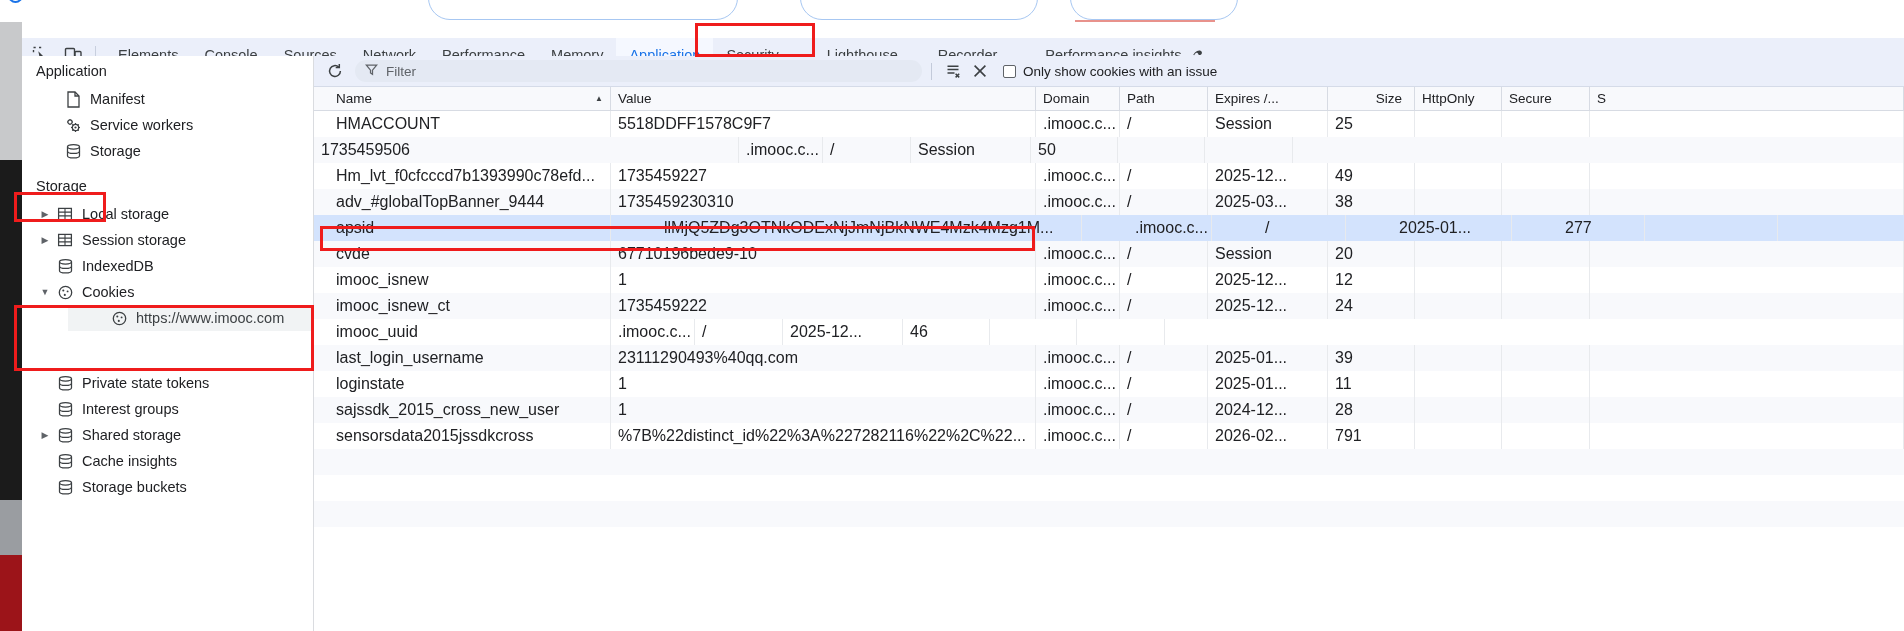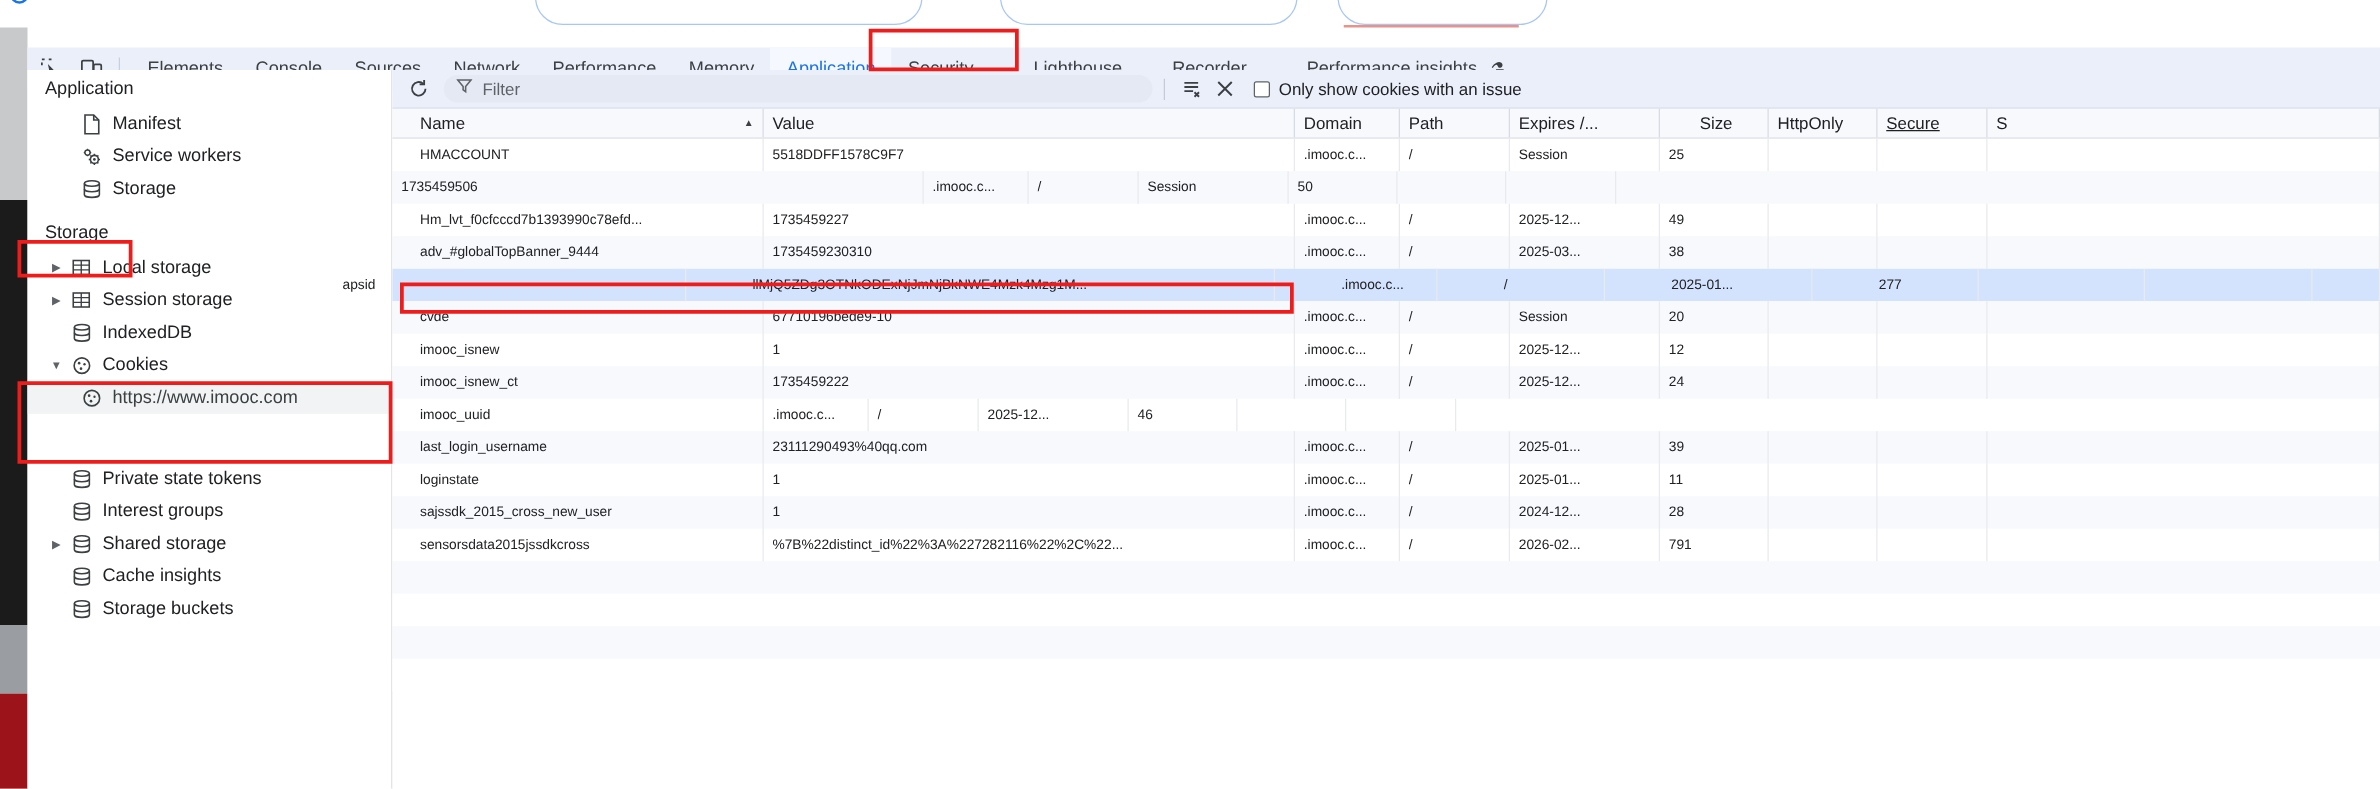--- a/index.html
+++ b/index.html
@@ -174,7 +174,7 @@
   .c-http  { flex: 0 0 87px; }
   .c-sec   { flex: 0 0 88px; text-decoration: underline; }
   .c-last  { flex: 1 1 auto; }
-  .grid-head .c-size { justify-content: flex-end; padding-right: 28px; }
+  .grid-head .c-size { justify-content: flex-end; padding-right: 12px; }
   .grid-blank { height: 26px; }
   .grid-blank:nth-child(odd) { background: #ffffff; }
   .grid-blank:nth-child(even) { background: #f8f9fc; }

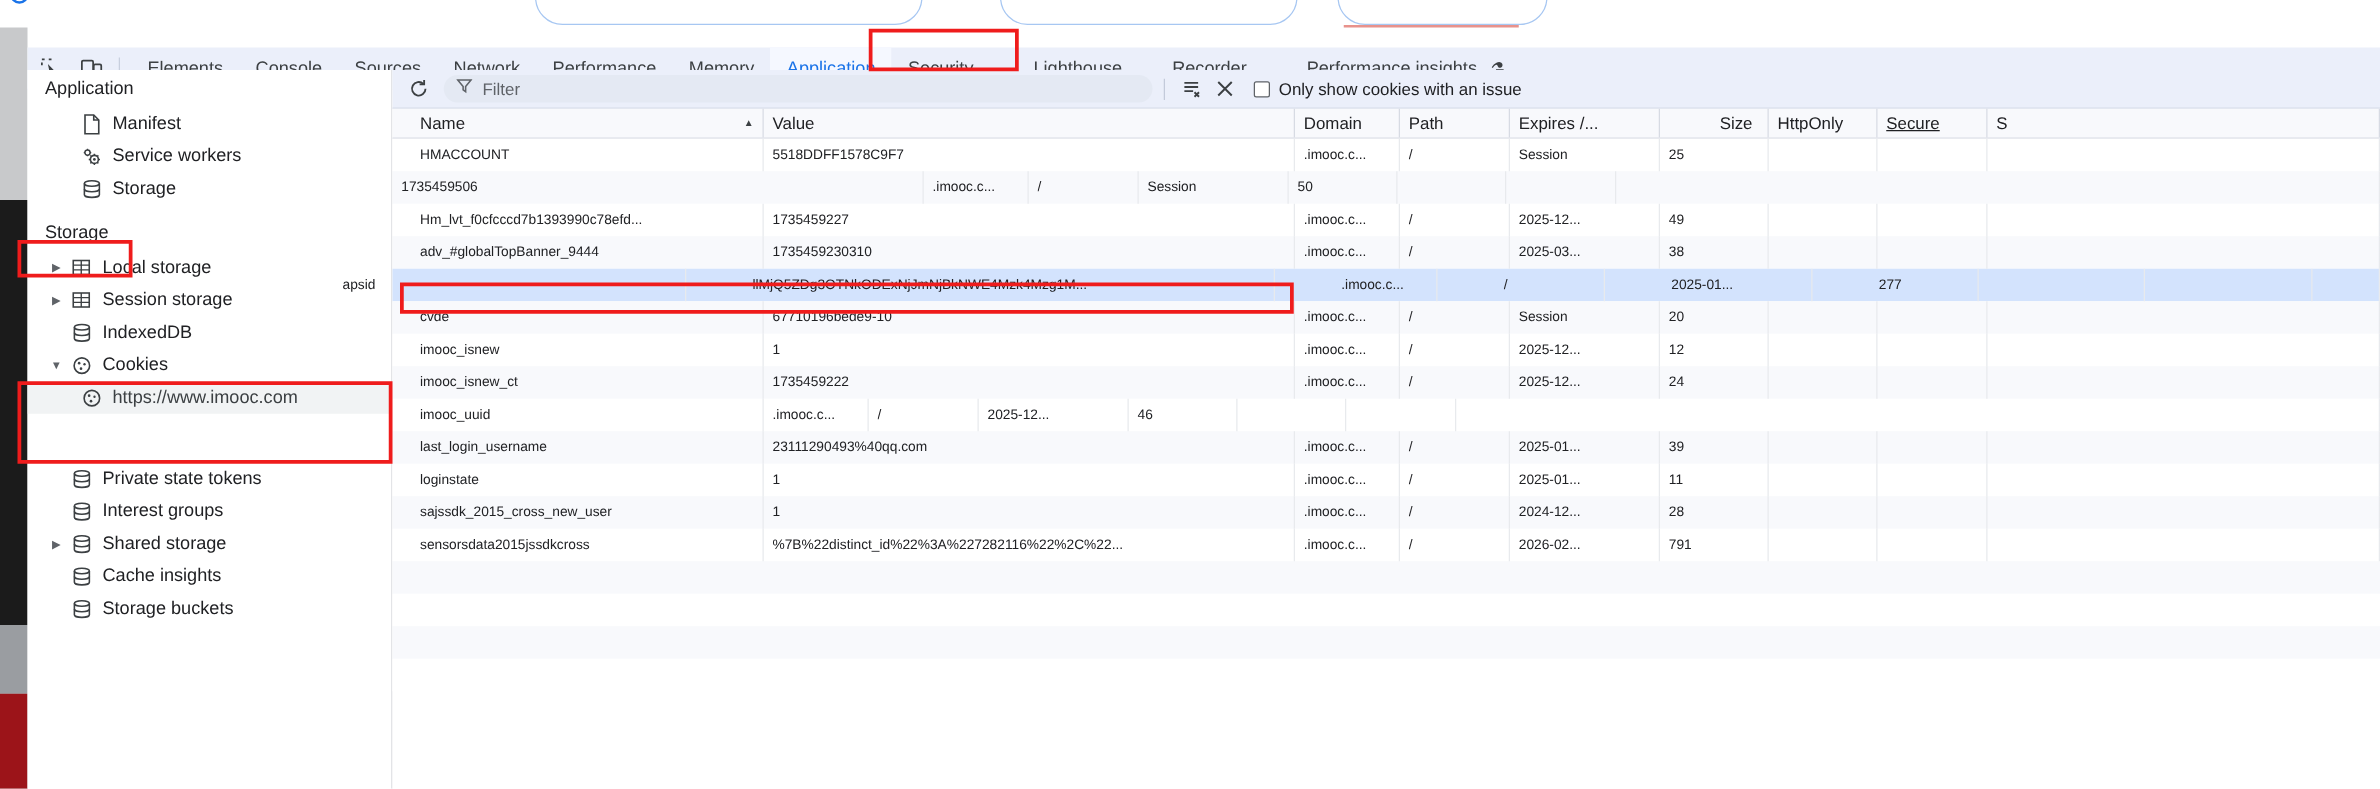--- a/index.html
+++ b/index.html
@@ -172,7 +172,7 @@
   .c-exp   { flex: 0 0 120px; }
   .c-size  { flex: 0 0 87px; justify-content: flex-end; padding-right: 12px; }
   .c-http  { flex: 0 0 87px; }
-  .c-sec   { flex: 0 0 88px; text-decoration: underline; }
+  .c-sec   { flex: 0 0 88px; }
   .c-last  { flex: 1 1 auto; }
   .grid-head .c-size { justify-content: flex-end; padding-right: 12px; }
   .grid-blank { height: 26px; }

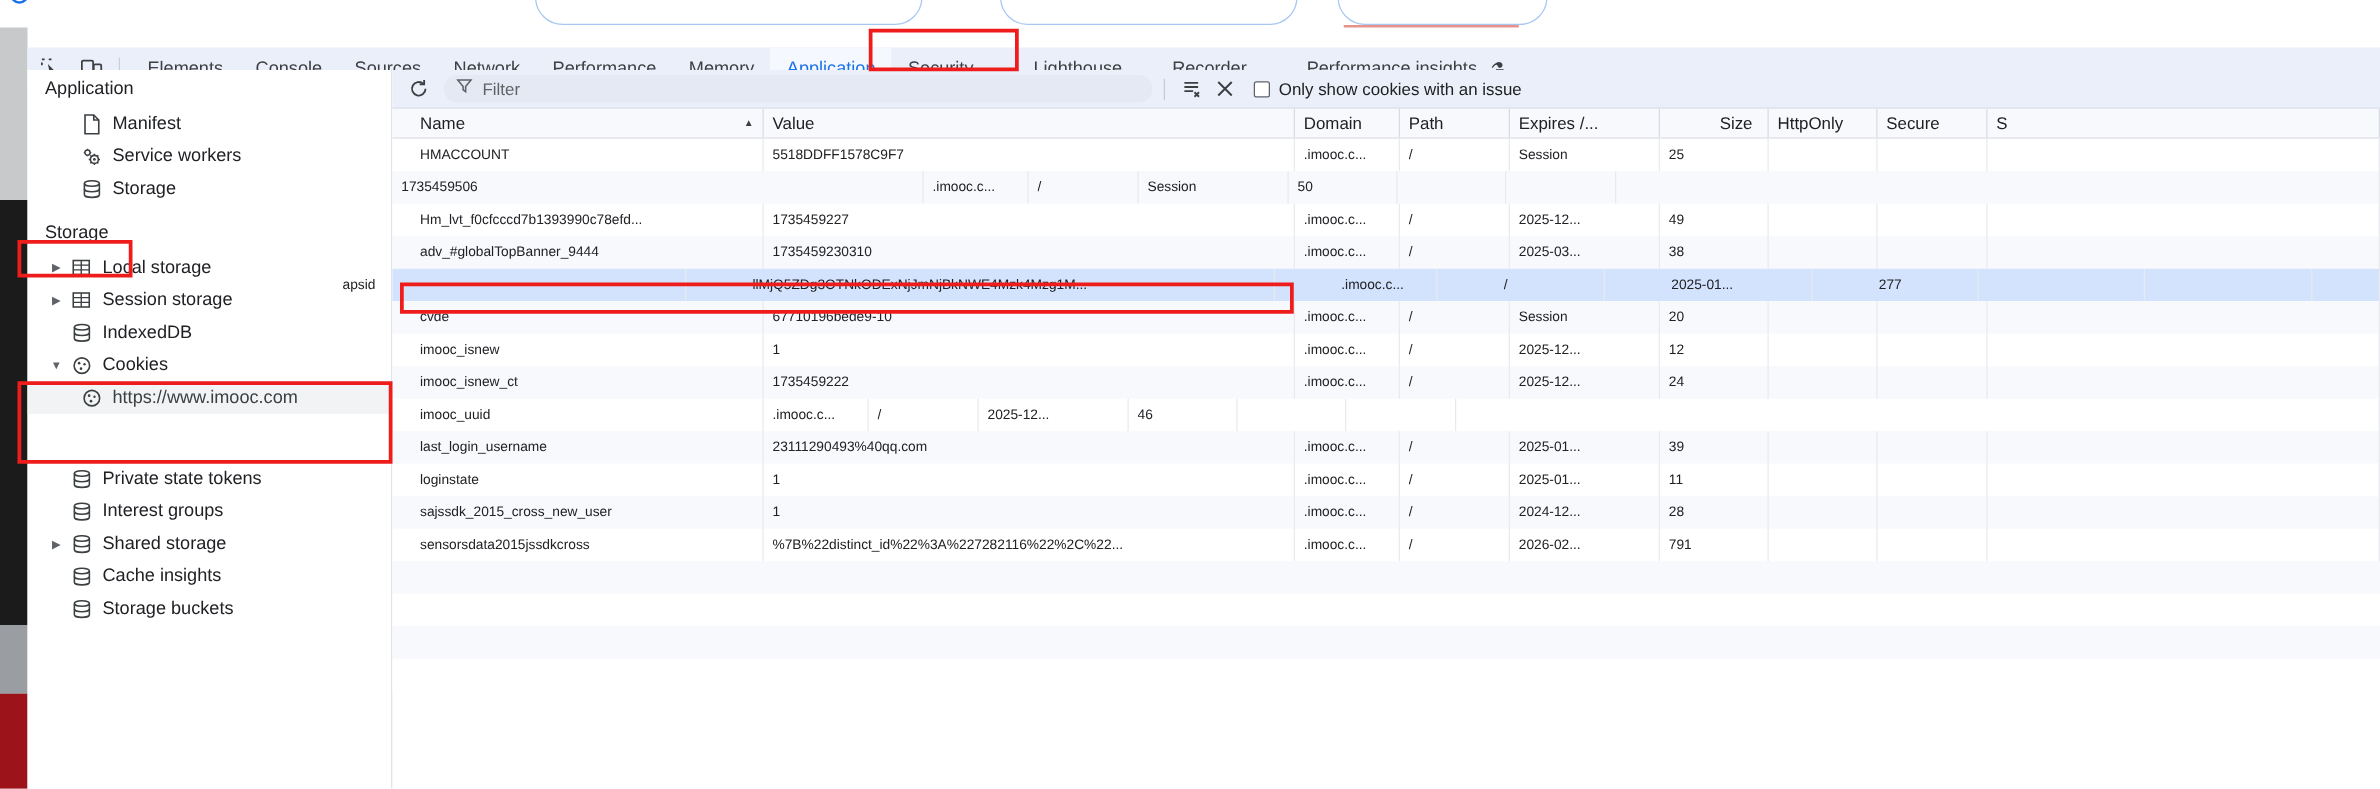--- a/index.html
+++ b/index.html
@@ -152,7 +152,7 @@
   }
   .sort-arrow { position: absolute; right: 7px; font-size: 8px; color: #3c4043; }
   .grid-row {
-    display: flex; height: 26px; font-size: 11px; color: #202124; justify-content: flex-end;
+    display: flex; height: 26px; font-size: 16px; color: #202124;
   }
   .grid-row:nth-child(odd) { background: #ffffff; }
   .grid-row:nth-child(even) { background: #f8f9fc; }

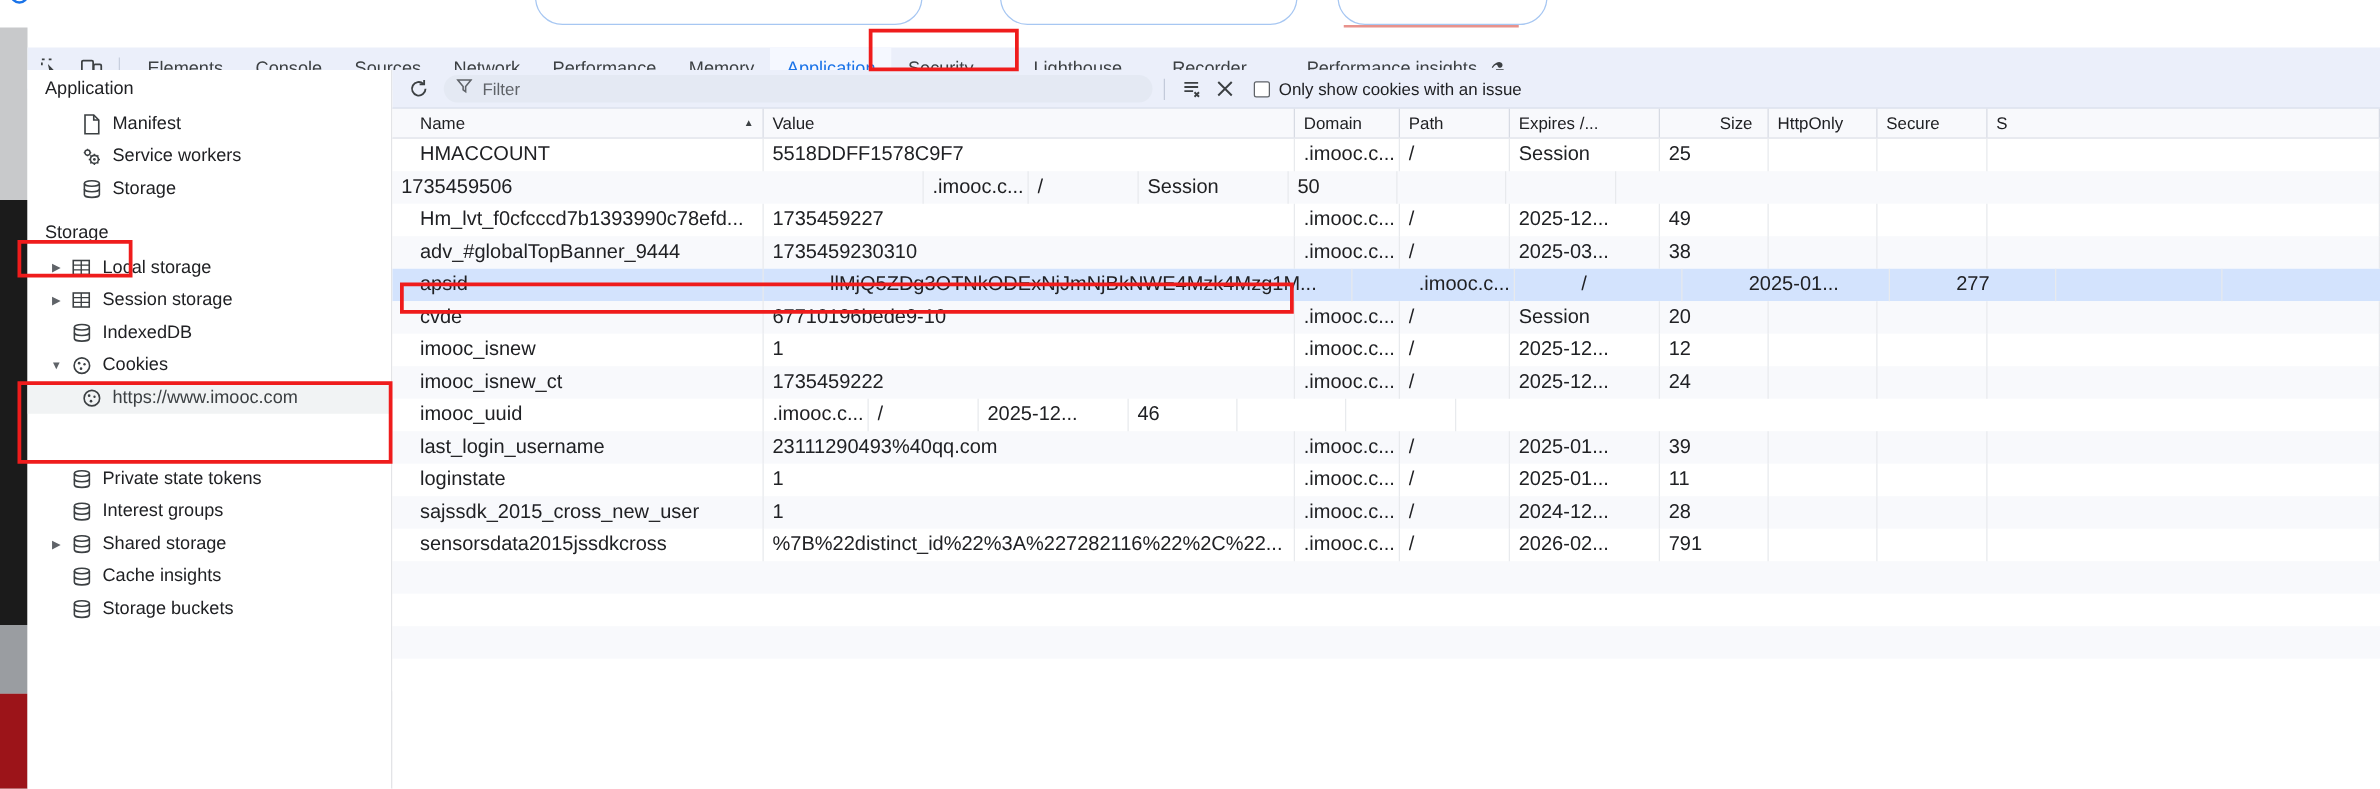--- a/index.html
+++ b/index.html
@@ -330,7 +330,7 @@
       <div class="tree-label">Cookies</div>
     </div>
 
-    <div class="tree-row selected" style="padding-left:40px;" id="row-imooc">
+    <div class="tree-row selected" style="padding-left:40px;margin-left:46px;" id="row-imooc">
       <div class="tree-ico">
         <svg width="17" height="17" viewBox="0 0 17 17">
             <circle cx="8.5" cy="8.5" r="6.2" fill="none" stroke="#3c4043" stroke-width="1.3"></circle>

